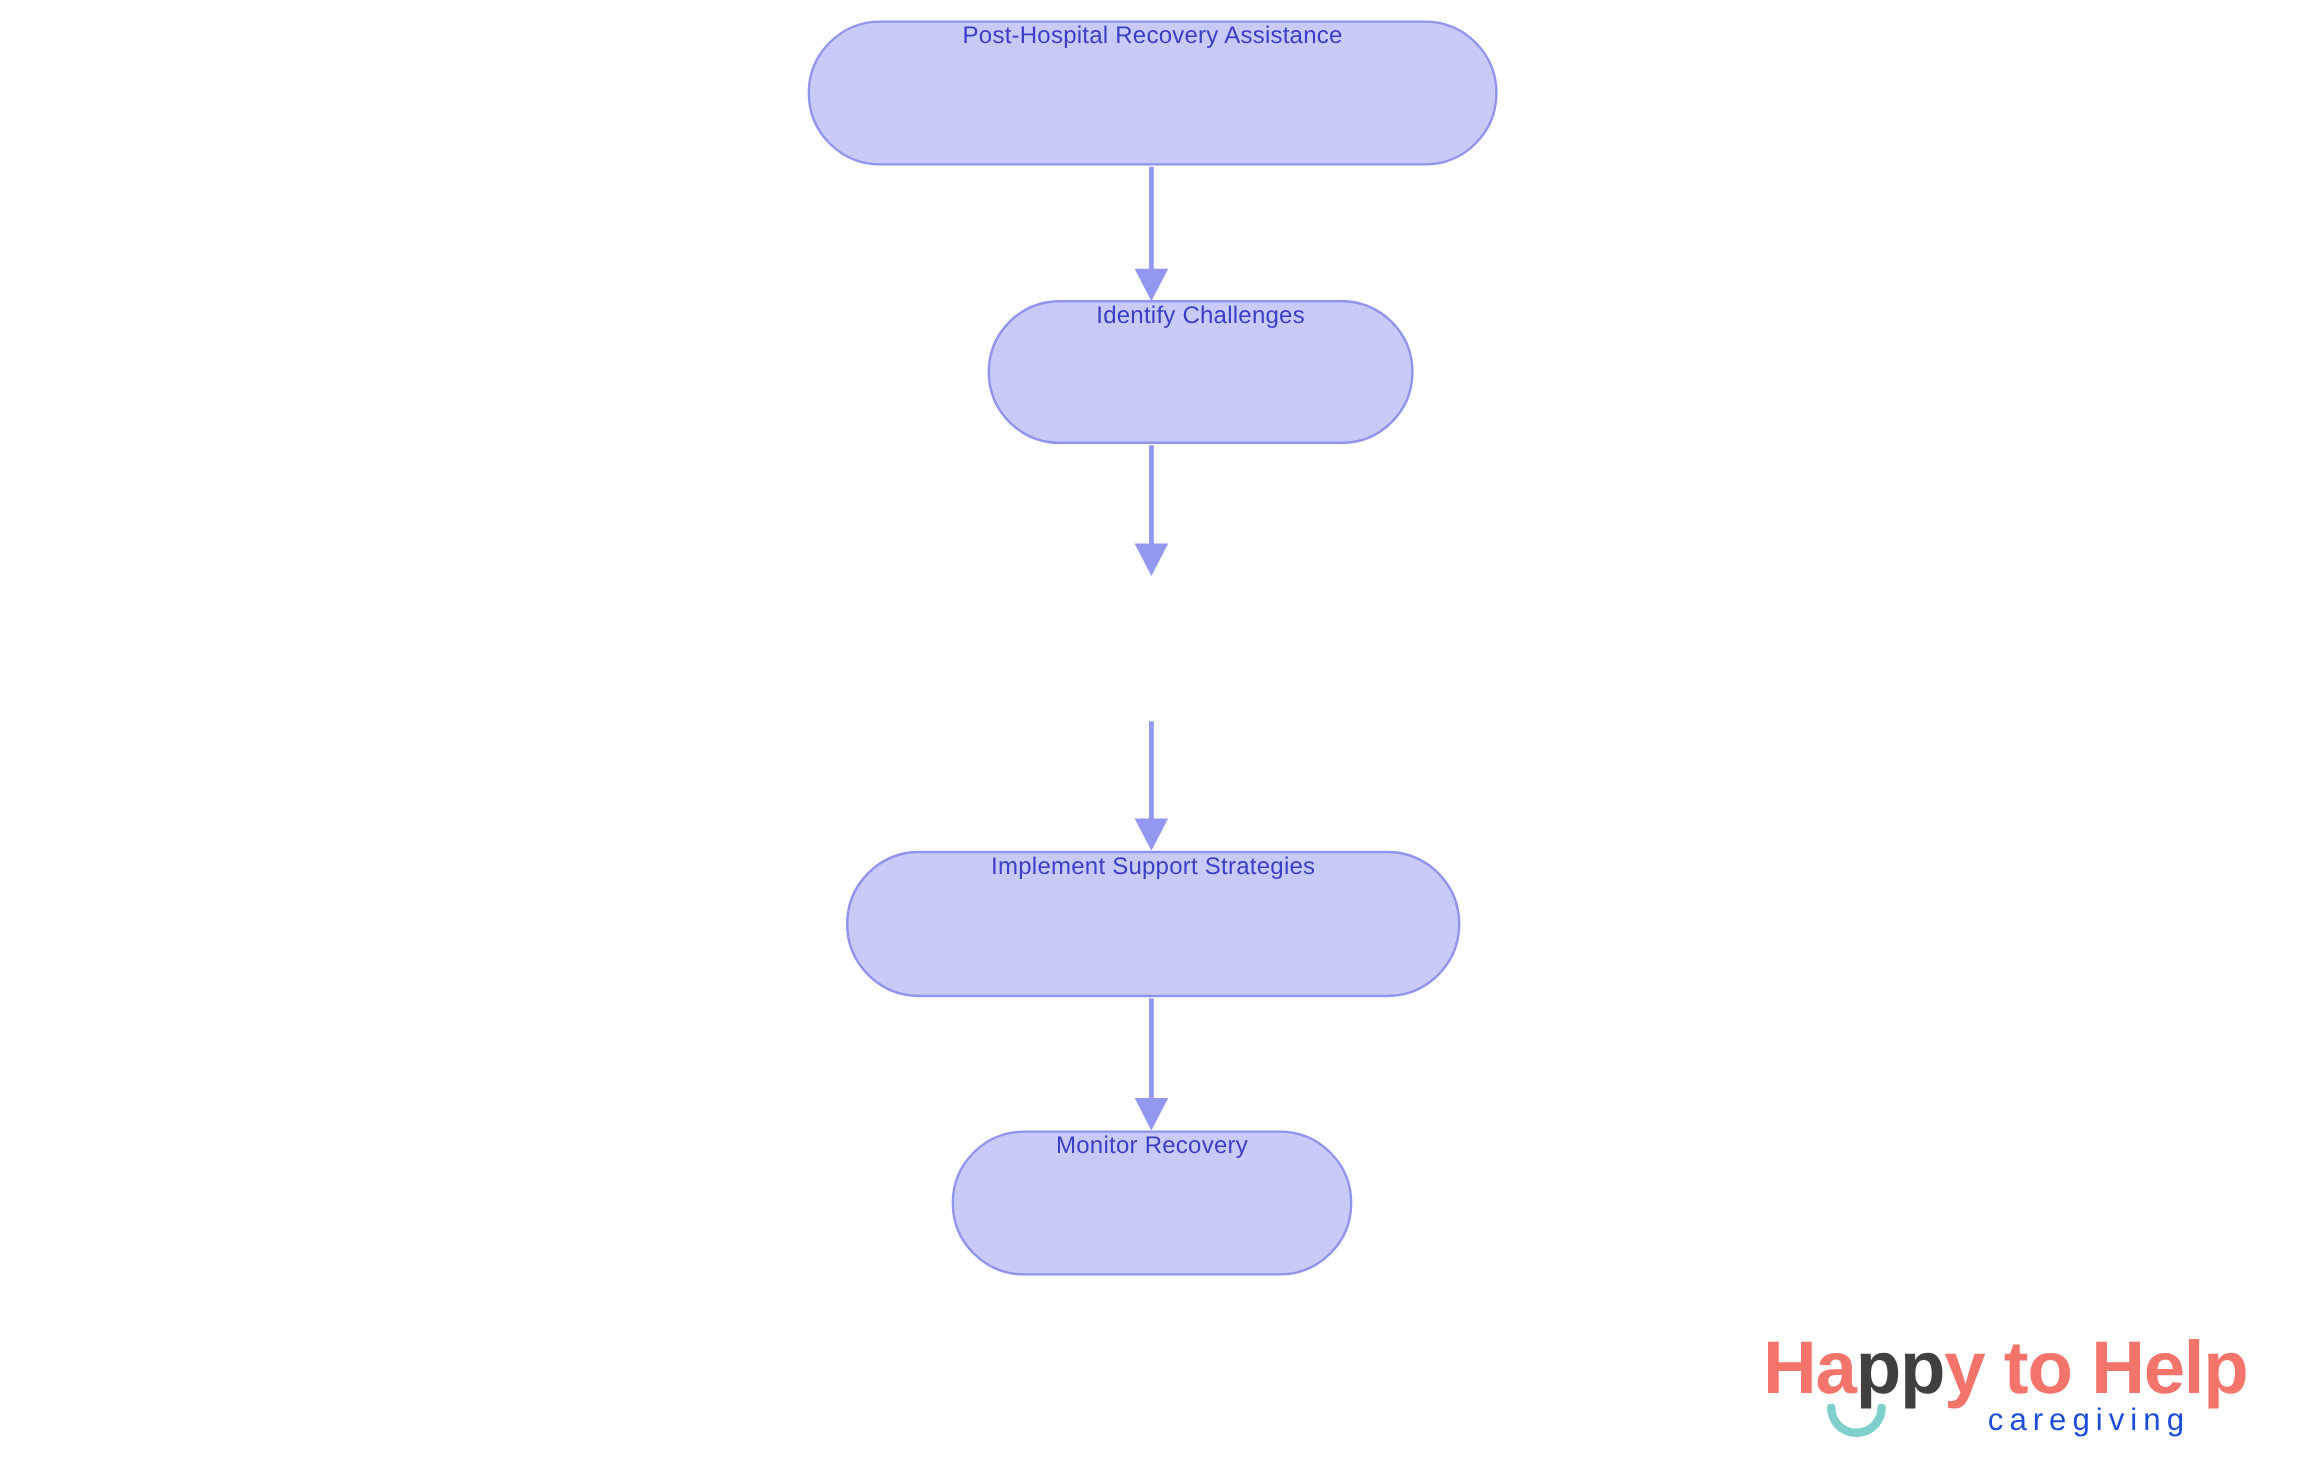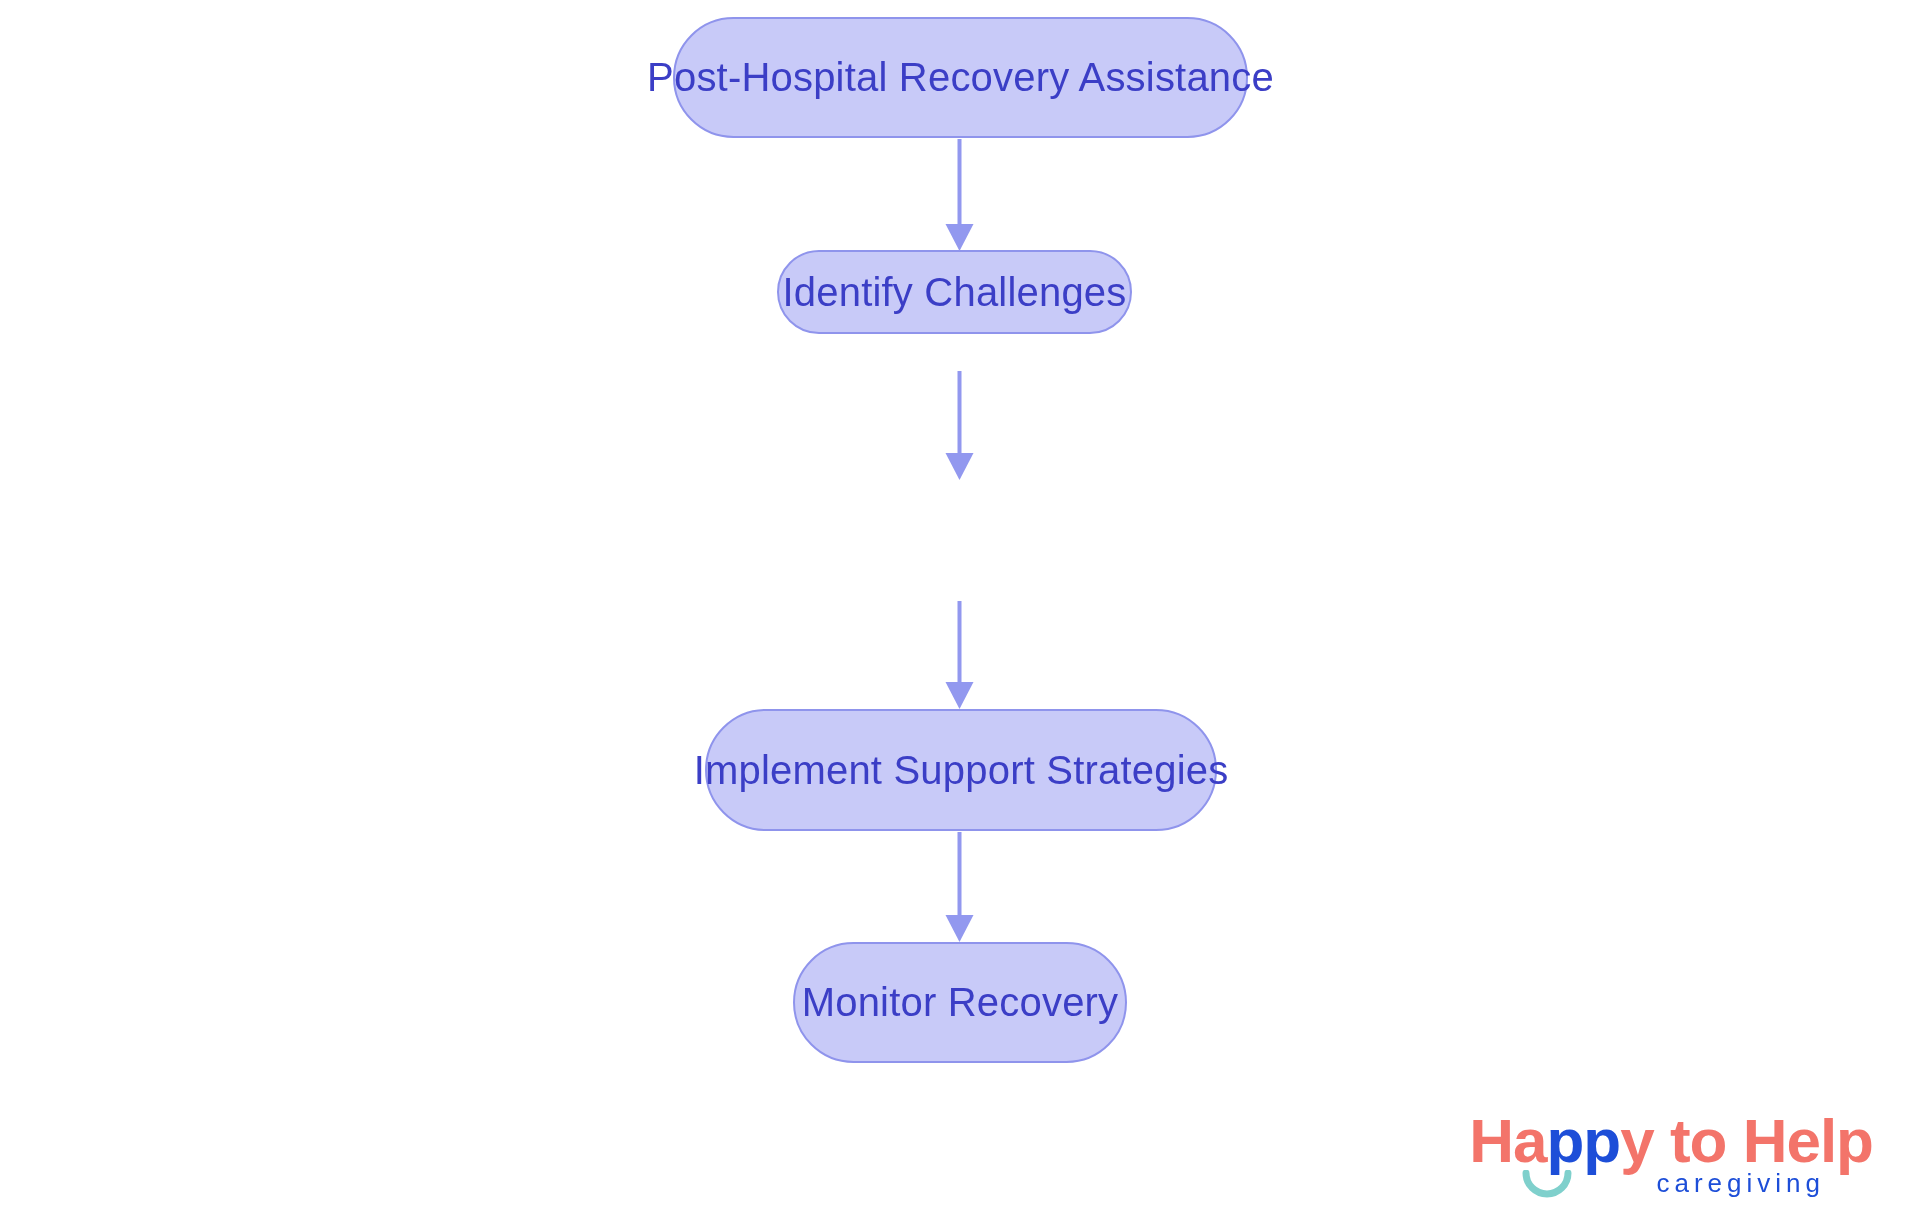--- a/index.html
+++ b/index.html
@@ -23,10 +23,9 @@
     border: 2px solid #8f94ec;
     border-radius: 62px;
     display: flex;
-    align-items: center;
     justify-content: center;
     color: #3b3ec6;
-    font-size: 40px;
+    font-size: 20px;
     letter-spacing: 0.2px;
     white-space: nowrap;
   }

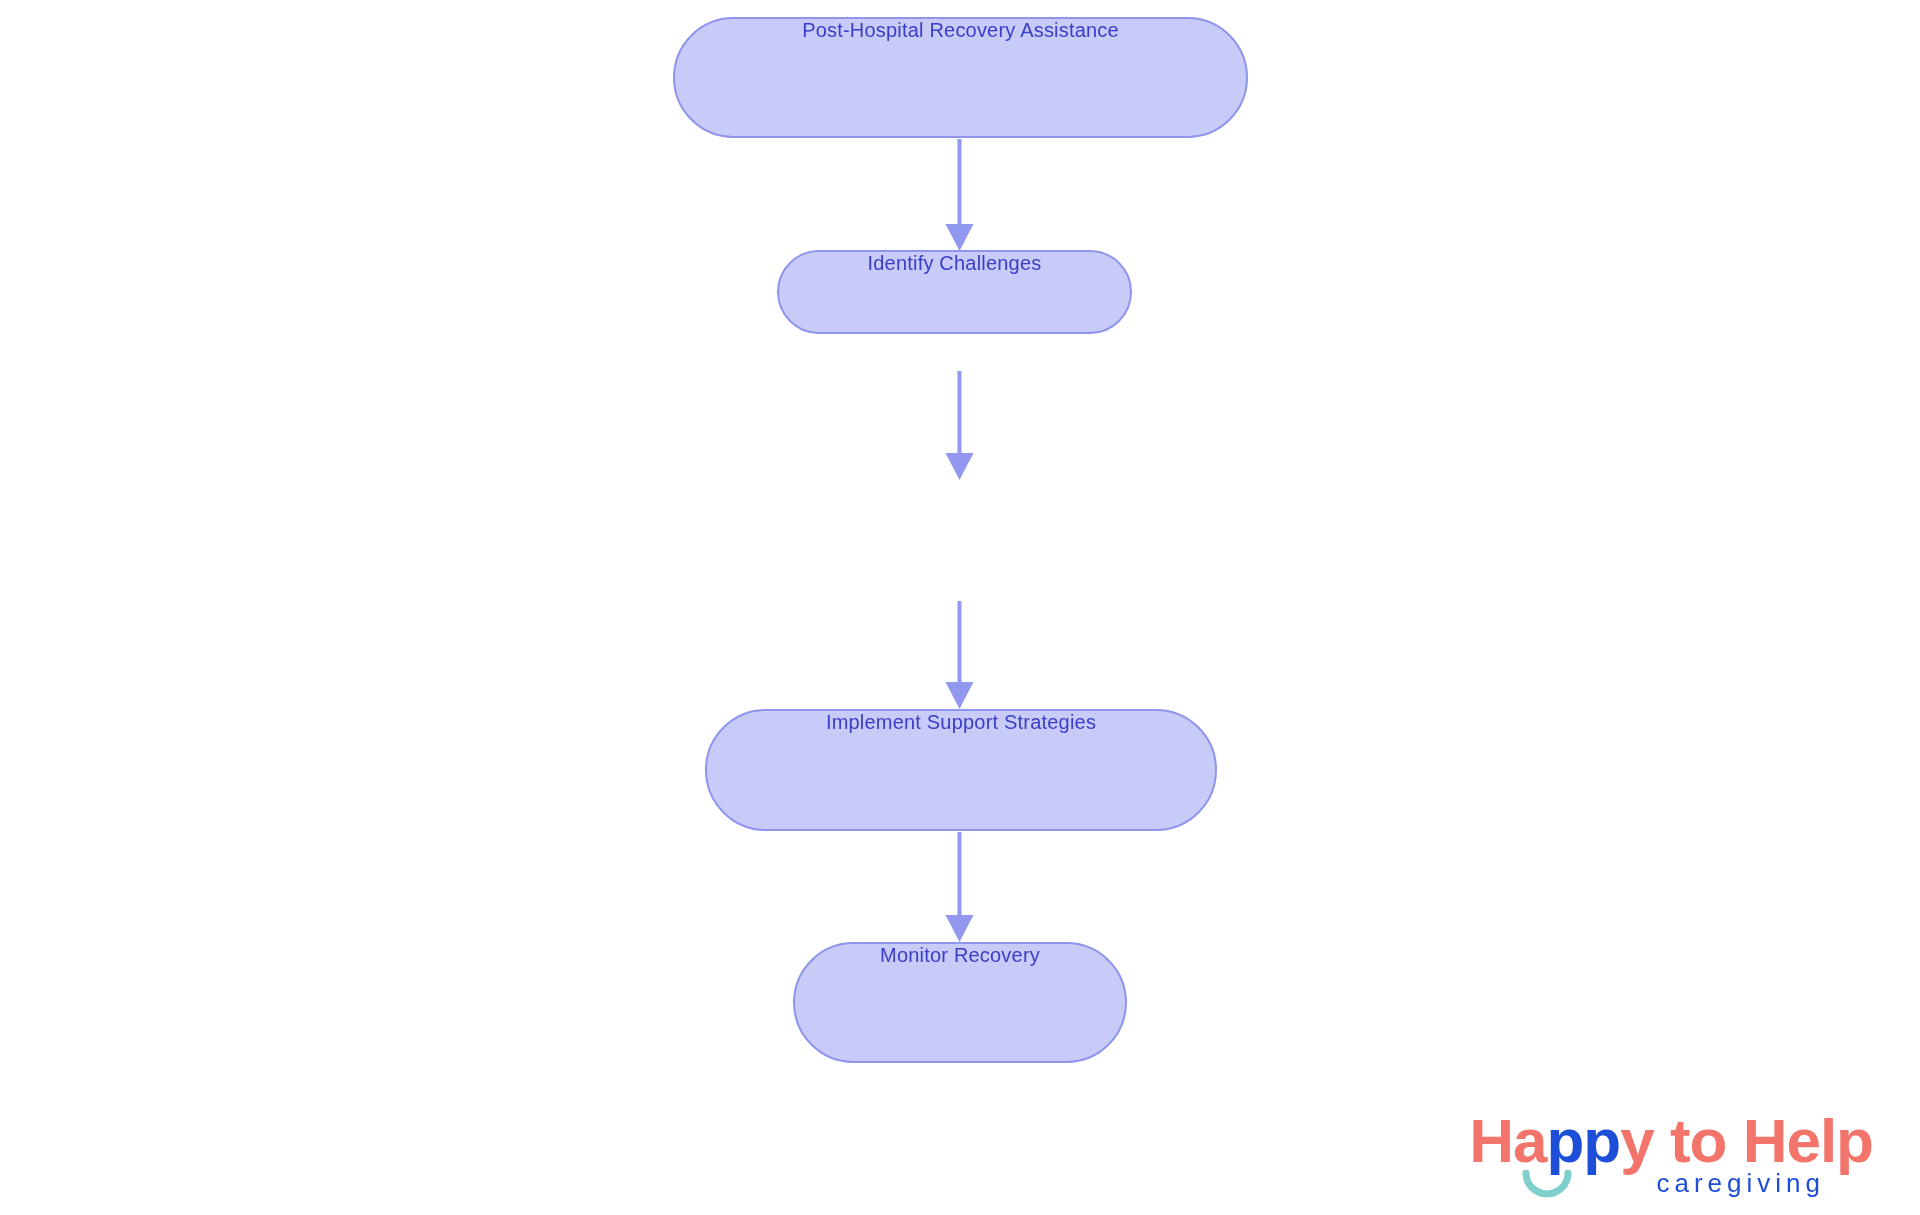--- a/index.html
+++ b/index.html
@@ -30,7 +30,7 @@
     white-space: nowrap;
   }
   .node-1 { left: 673px; top: 17px;  width: 575px; height: 121px; }
-  .node-2 { left: 777px; top: 250px; width: 355px; height: 84px; }
+  .node-2 { left: 823px; top: 250px; width: 355px; height: 120px; }
   .node-3 { left: 757px; top: 480px; width: 408px; height: 120px; }
   .node-4 { left: 705px; top: 709px; width: 512px; height: 122px; }
   .node-5 { left: 793px; top: 942px; width: 334px; height: 121px; }

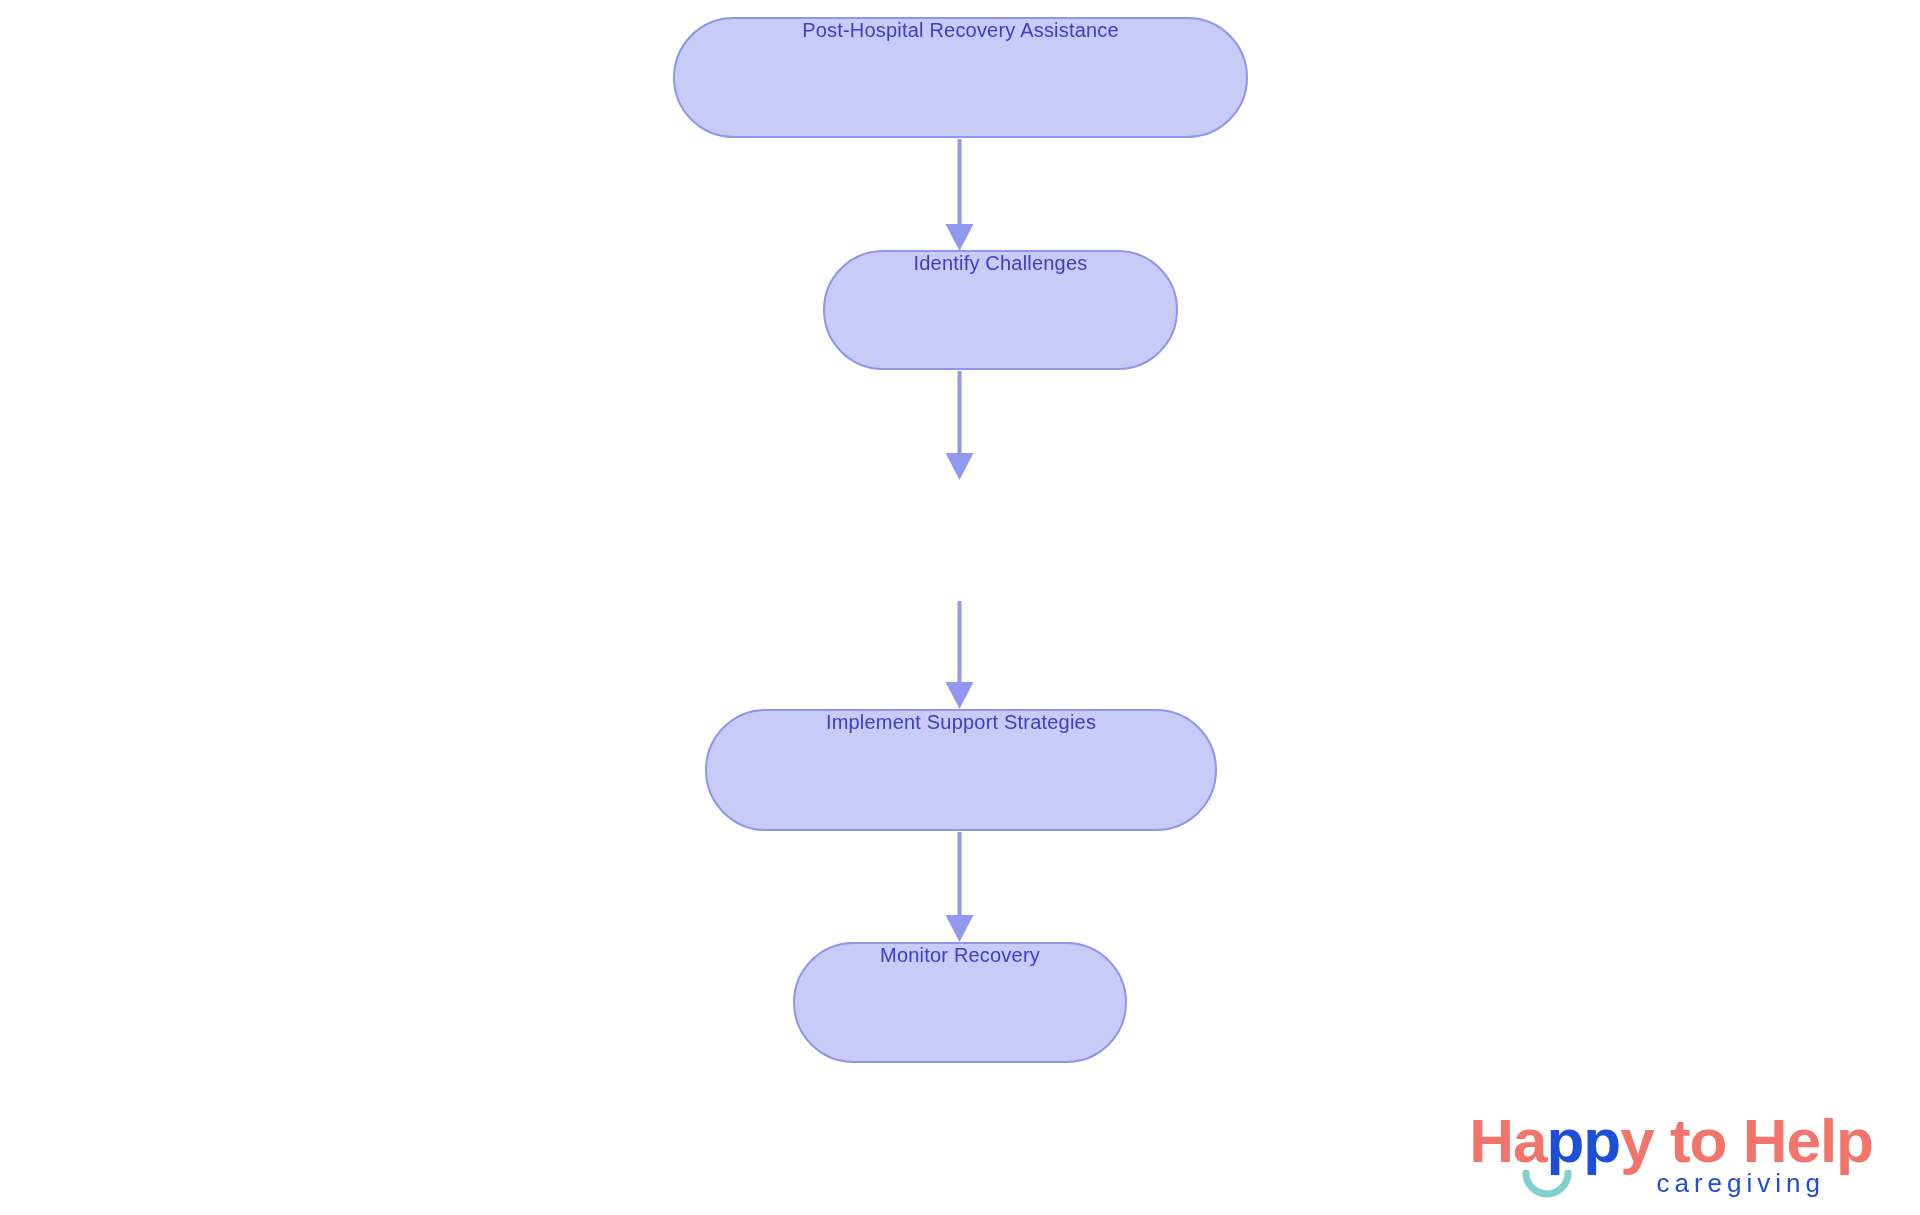--- a/index.html
+++ b/index.html
@@ -61,7 +61,7 @@
     color: #f3746a;
     white-space: nowrap;
   }
-  .logo-main .teal { color: #1d4ed8; }
+  .logo-main .teal { color: #404040; }
   .logo-sub {
     position: absolute;
     top: 60px;

